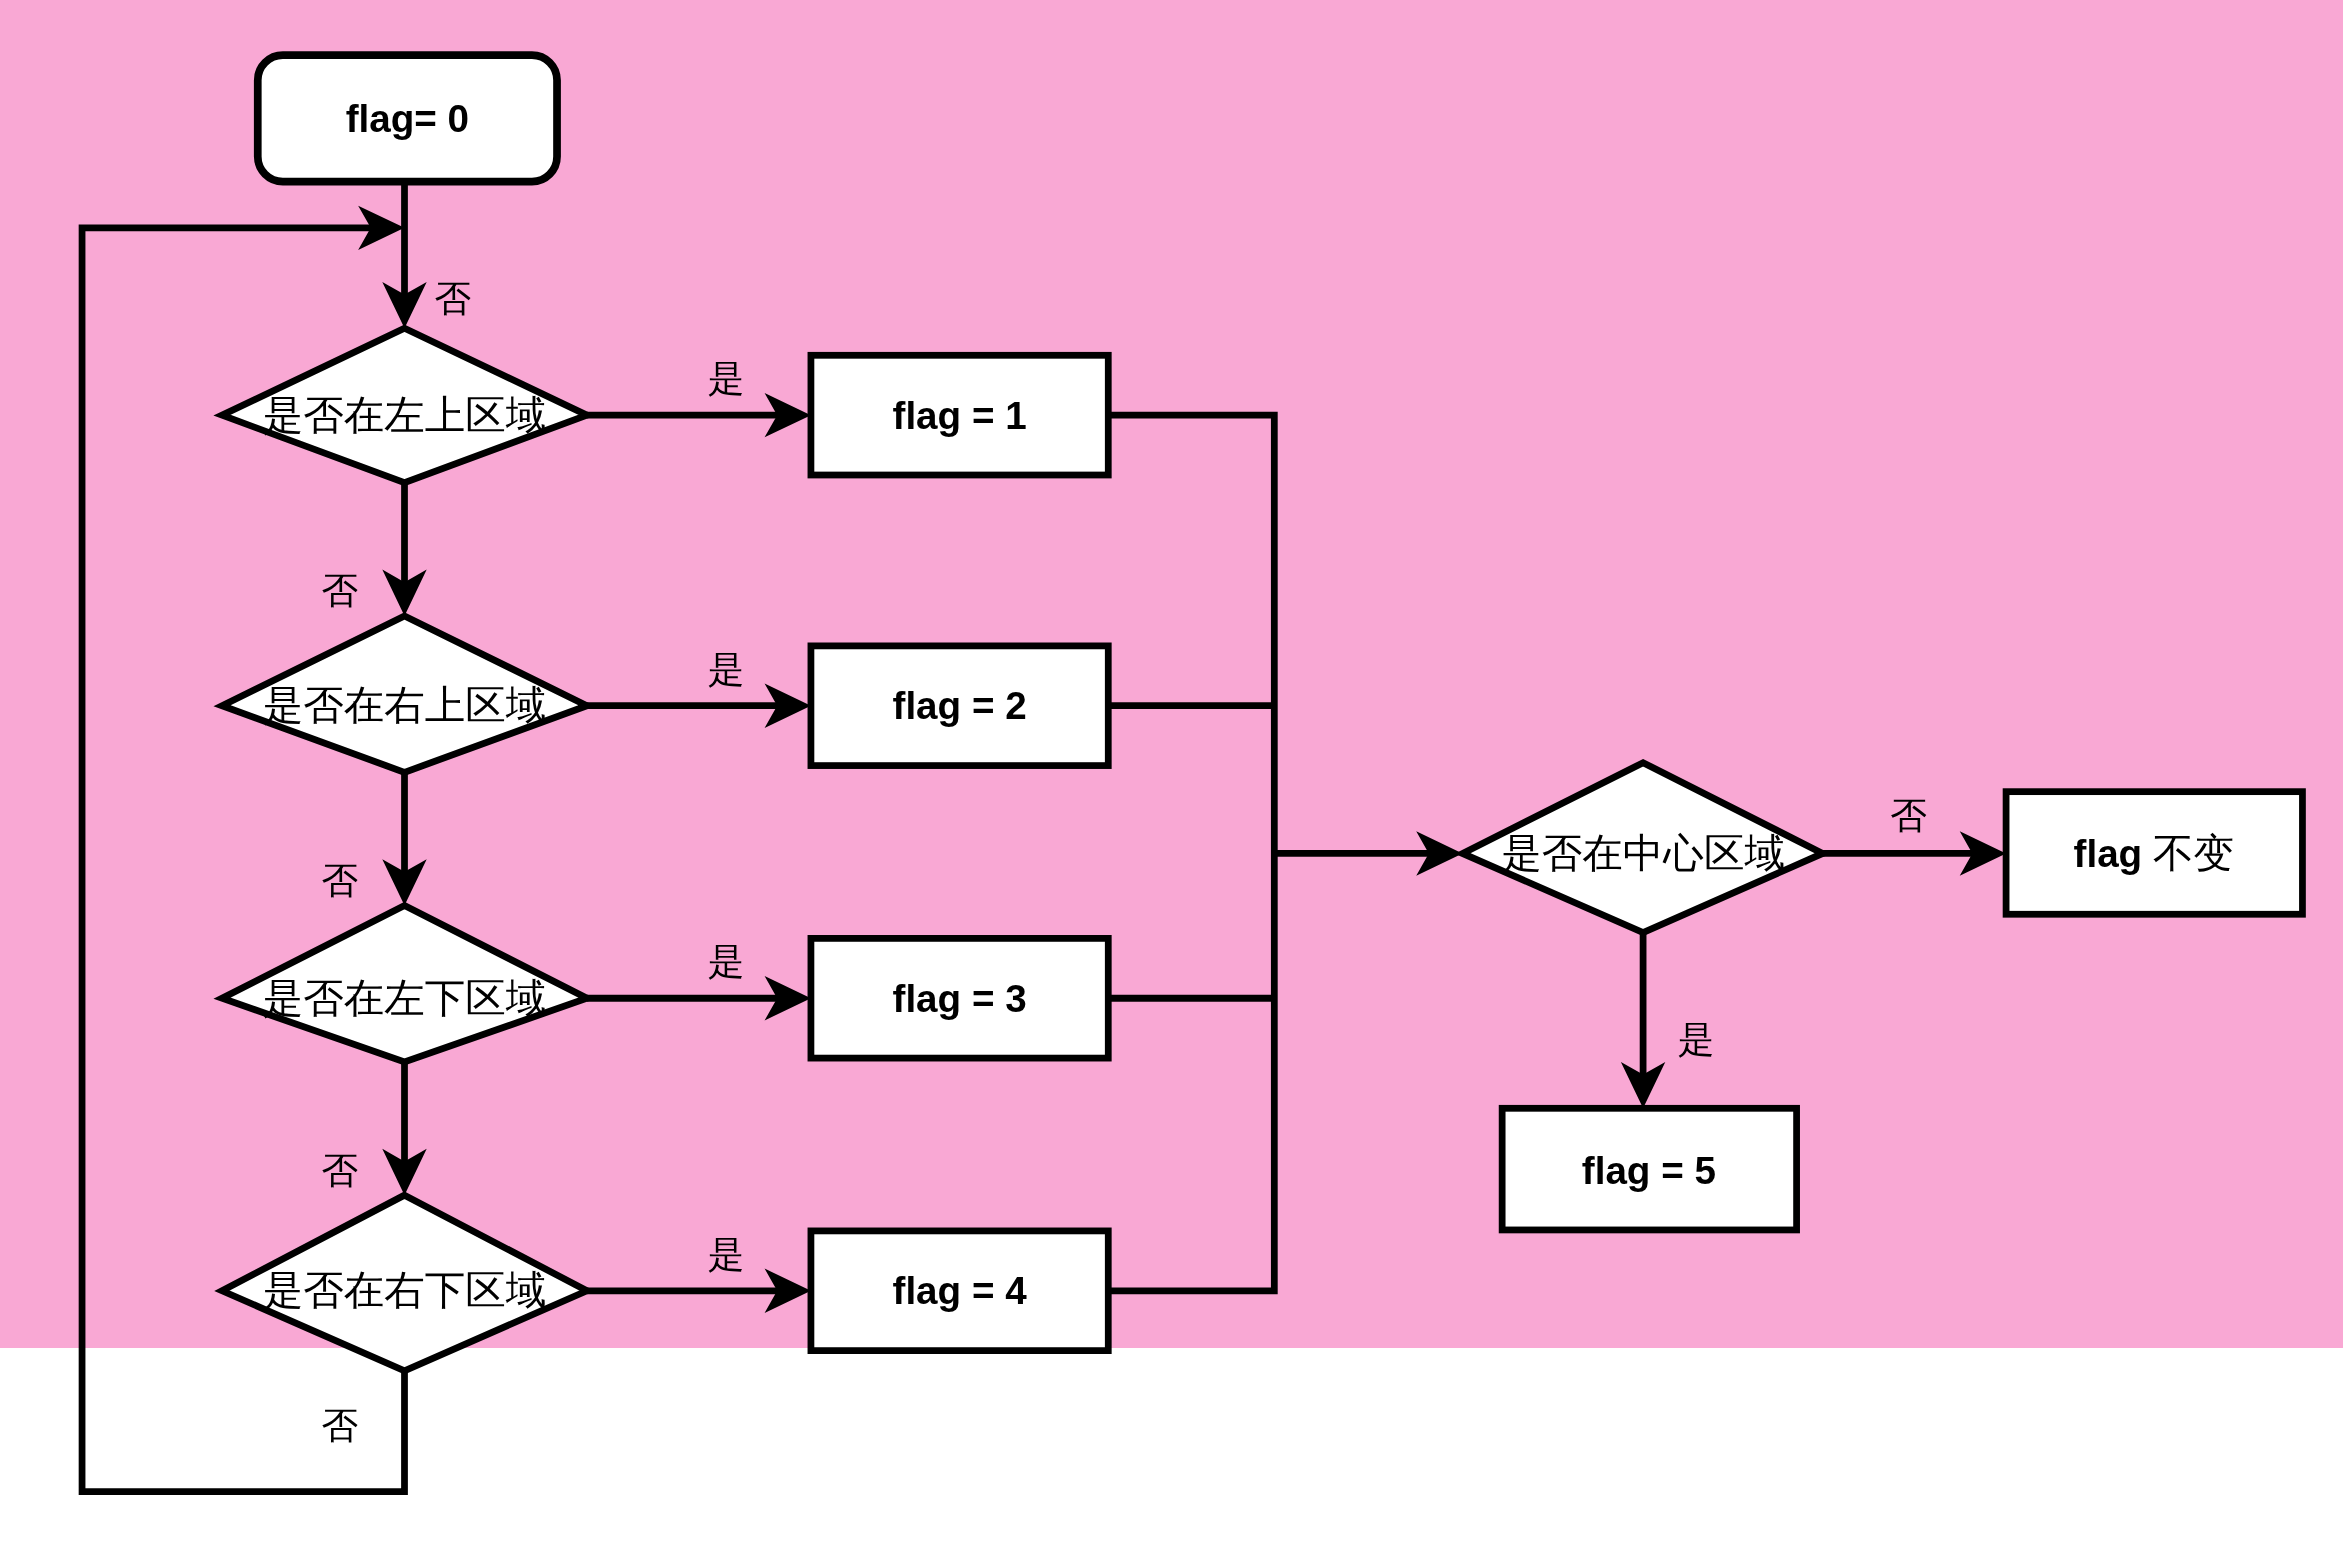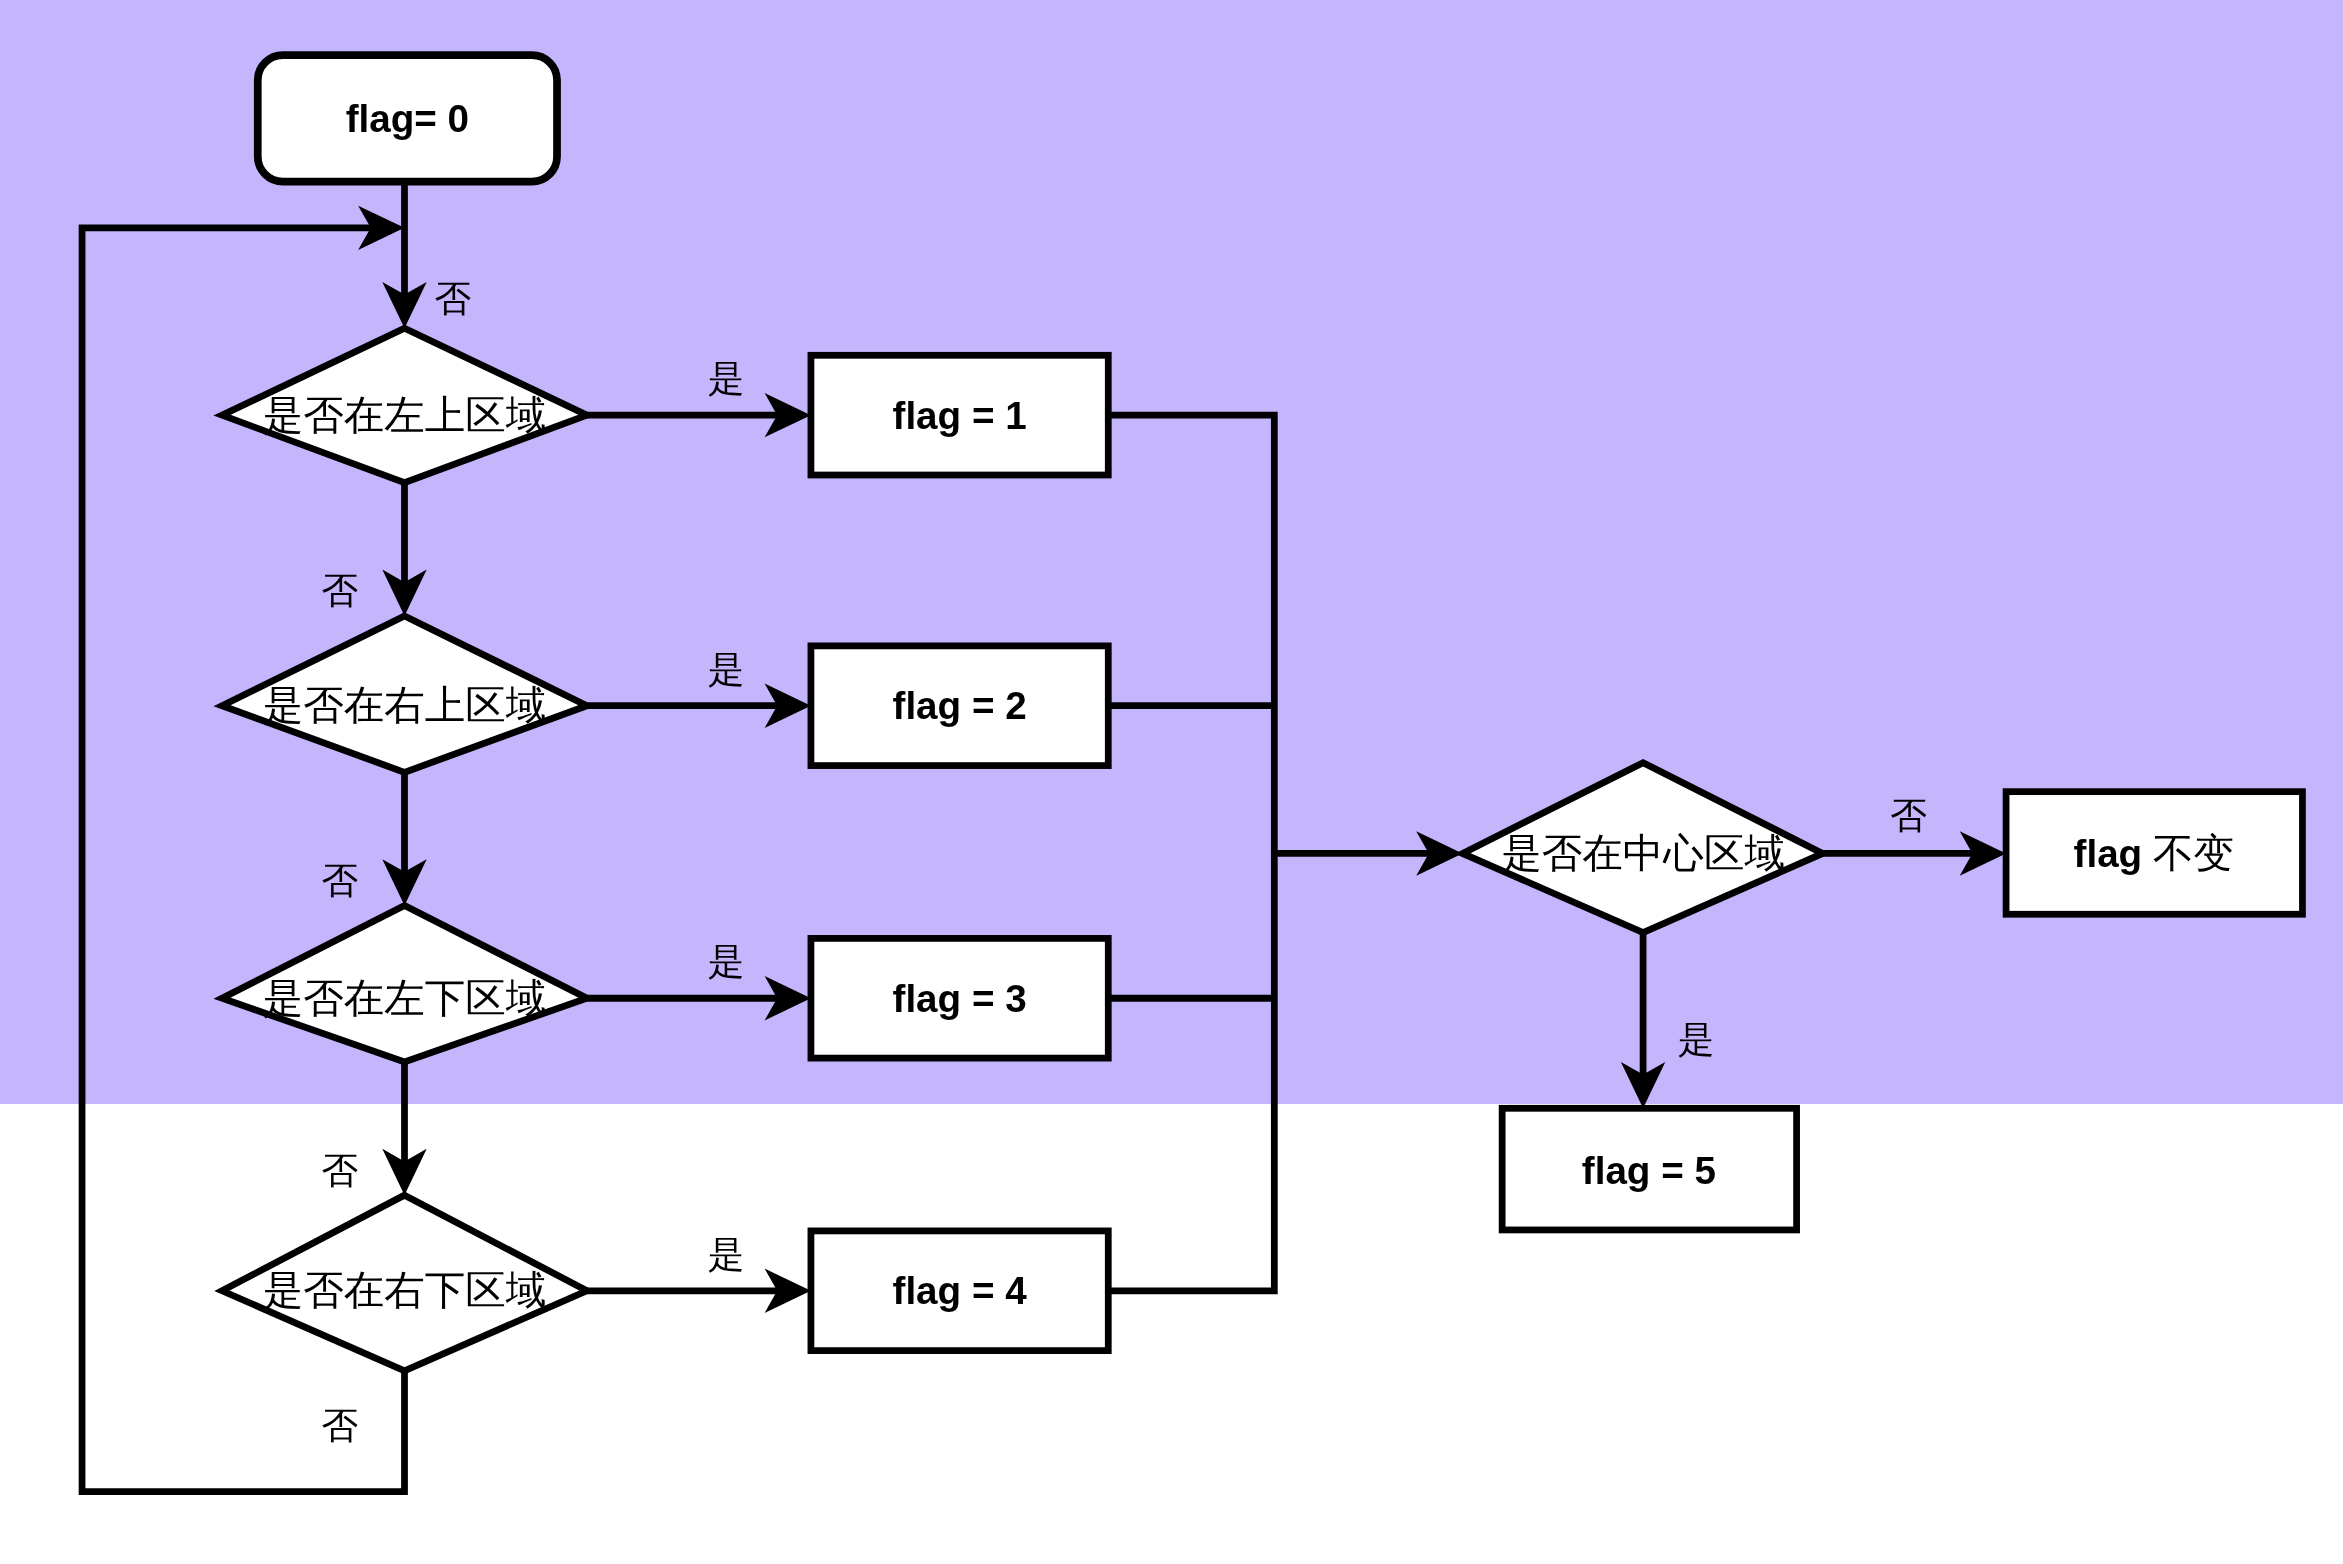--- a/index.html
+++ b/index.html
@@ -17,8 +17,8 @@
   #flowchart-root {
     position: relative;
     width: 2343px;
-    height: 1104px;
-    background: #c4b5fd;
+    height: 1348px;
+    background: #f9a8d4;
   }
   svg.flow-svg {
     display: block;

